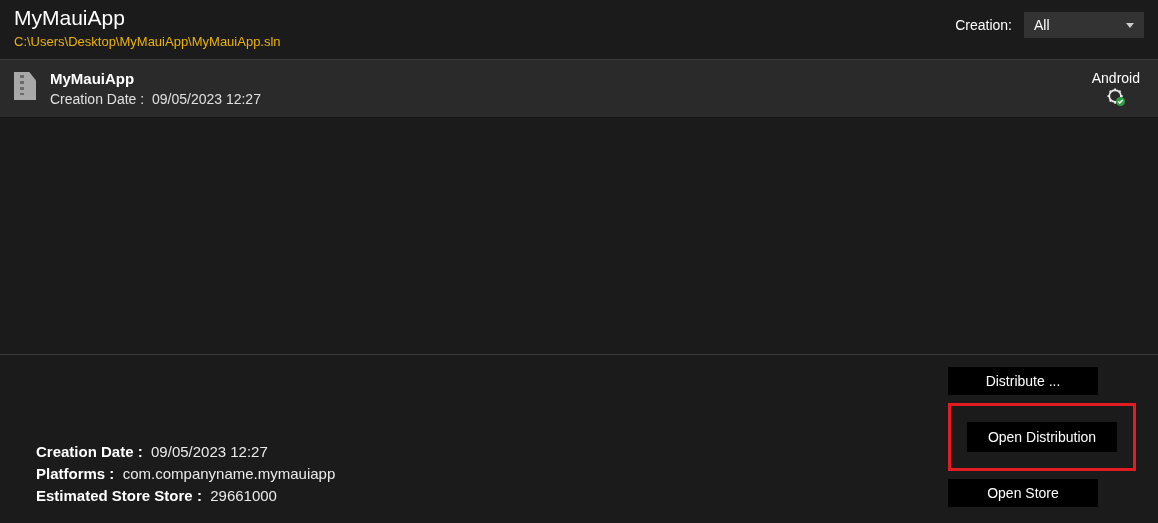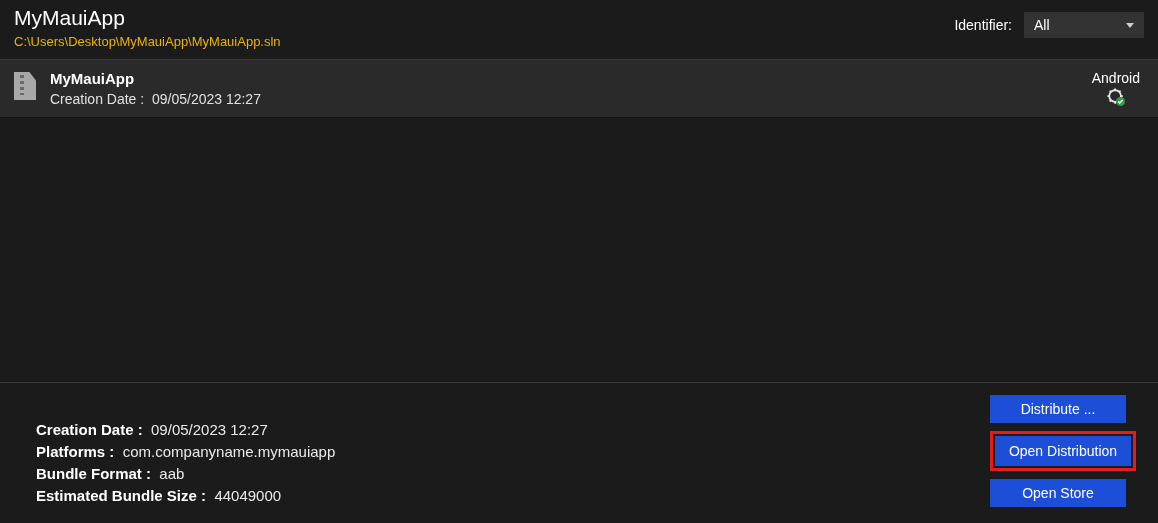--- a/index.html
+++ b/index.html
@@ -168,7 +168,7 @@
     <div class="path">C:\Users\Desktop\MyMauiApp\MyMauiApp.sln</div>
   </div>
   <div class="header-right">
-    <span class="platforms-label">Identifier:</span>
+    <span class="platforms-label">Creation:</span>
     <div class="platforms-select">
       <span>All</span>
       <span class="chev-down"></span>

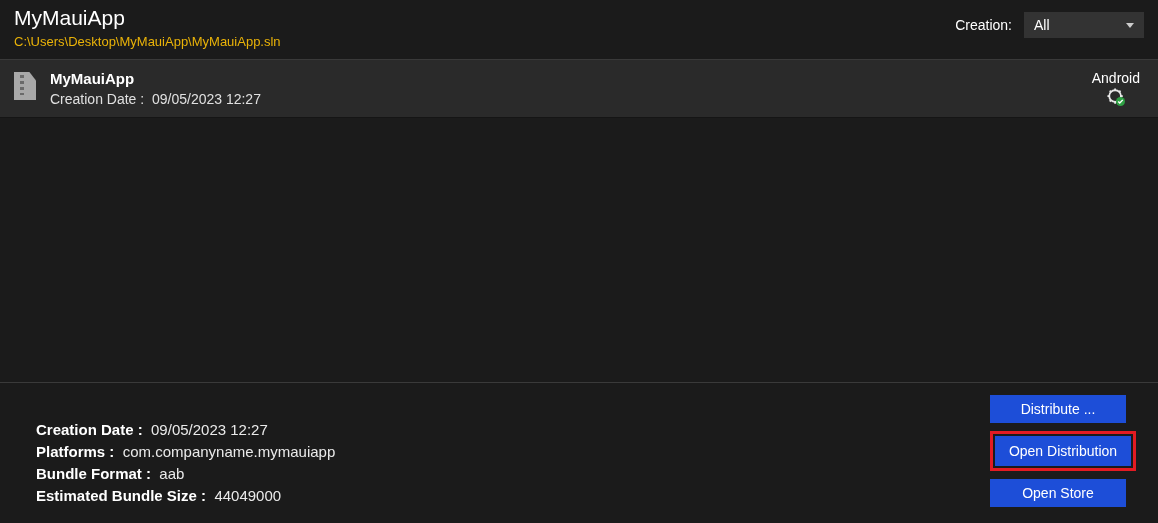--- a/index.html
+++ b/index.html
@@ -141,10 +141,10 @@
     margin-bottom: 2px;
   }
   .vs-btn {
-    background: #1d4ed8;
+    background: #000000;
     color: #fff;
     border: none;
-    width: 136px;
+    width: 150px;
     height: 28px;
     font-size: 14px;
     font-family: inherit;

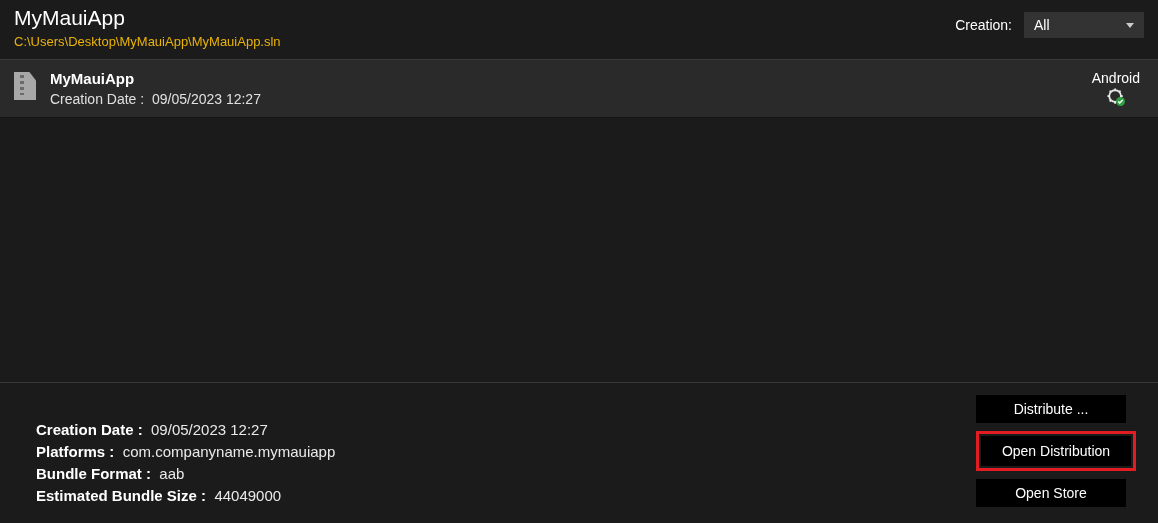--- a/index.html
+++ b/index.html
@@ -153,7 +153,7 @@
   }
   .highlight-box {
     border: 3px solid #e31b23;
-    padding: 2px;
+    padding: 16px;
   }
   .highlight-box .vs-btn {
     height: 30px;

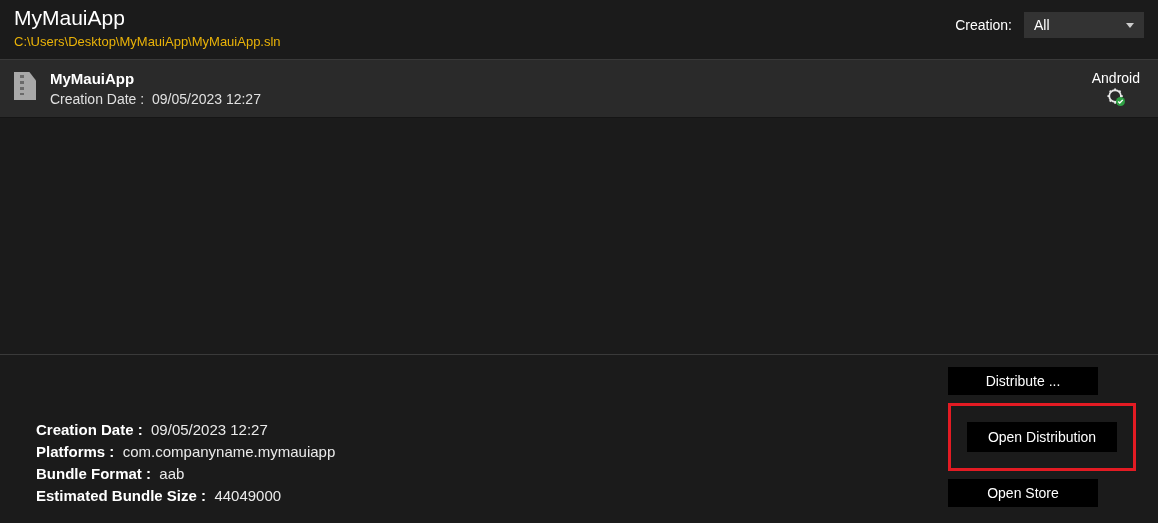--- a/index.html
+++ b/index.html
@@ -226,10 +226,6 @@
       &nbsp;<span class="d-val">com.companyname.mymauiapp</span>
     </div>
     <div class="d-line">
-      <span class="d-lbl">Bundle Format :</span>
-      &nbsp;<span class="d-val">aab</span>
-    </div>
-    <div class="d-line">
       <span class="d-lbl">Estimated Bundle Size :</span>
       &nbsp;<span class="d-val">44049000</span>
     </div>

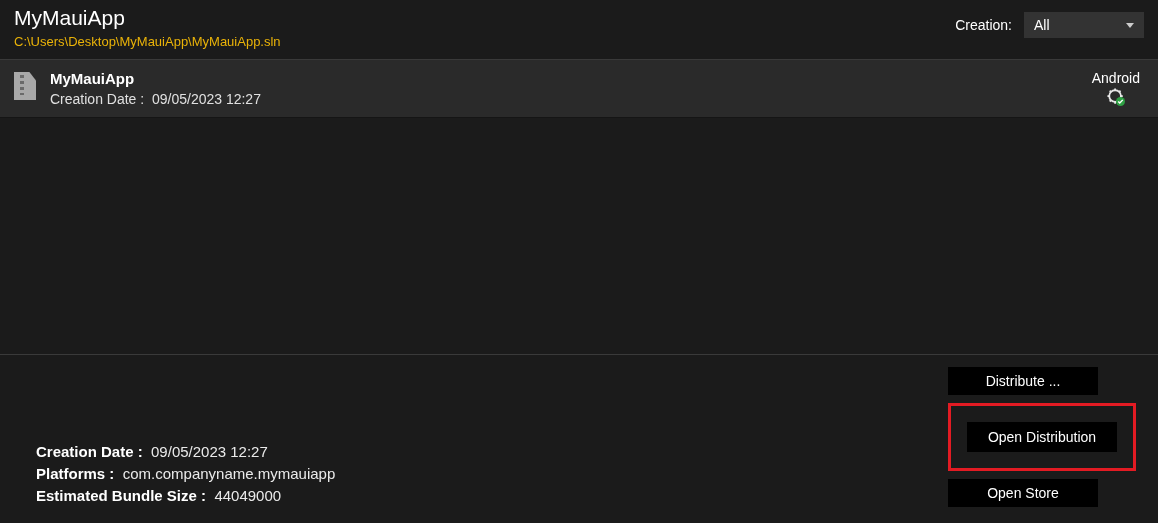--- a/index.html
+++ b/index.html
@@ -226,7 +226,7 @@
       &nbsp;<span class="d-val">com.companyname.mymauiapp</span>
     </div>
     <div class="d-line">
-      <span class="d-lbl">Estimated Bundle Size :</span>
+      <span class="d-lbl">Estimated Store Store :</span>
       &nbsp;<span class="d-val">44049000</span>
     </div>
   </div>

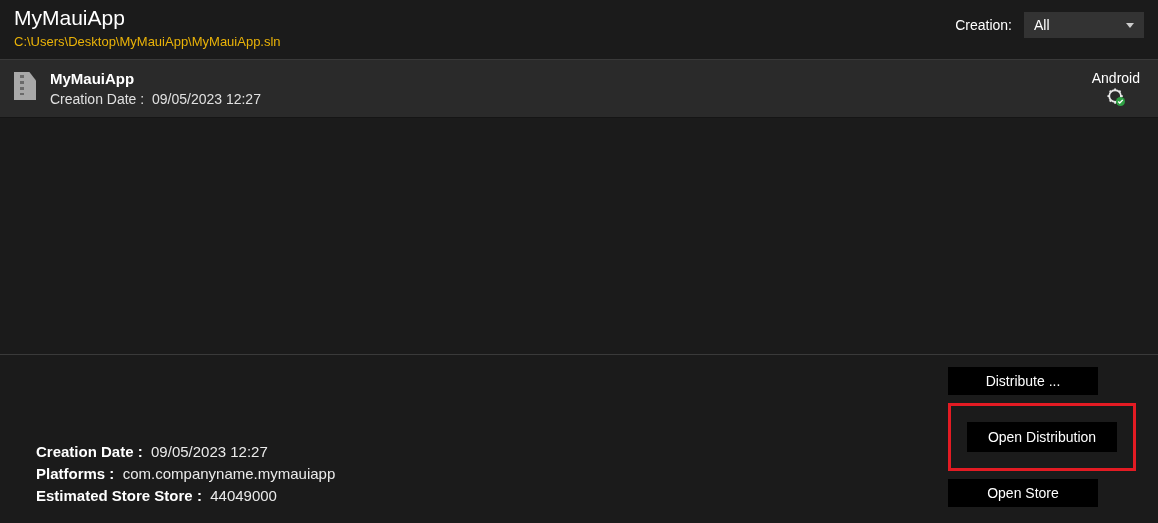--- a/index.html
+++ b/index.html
@@ -227,7 +227,7 @@
     </div>
     <div class="d-line">
       <span class="d-lbl">Estimated Store Store :</span>
-      &nbsp;<span class="d-val">44049000</span>
+      &nbsp;<span class="d-val">29661000</span>
     </div>
   </div>
   <div class="details-buttons">

